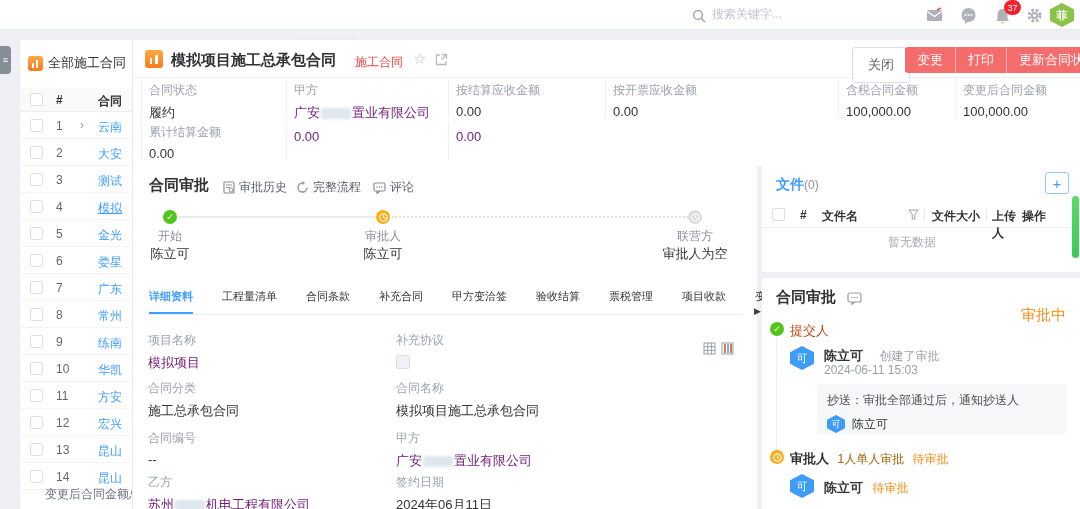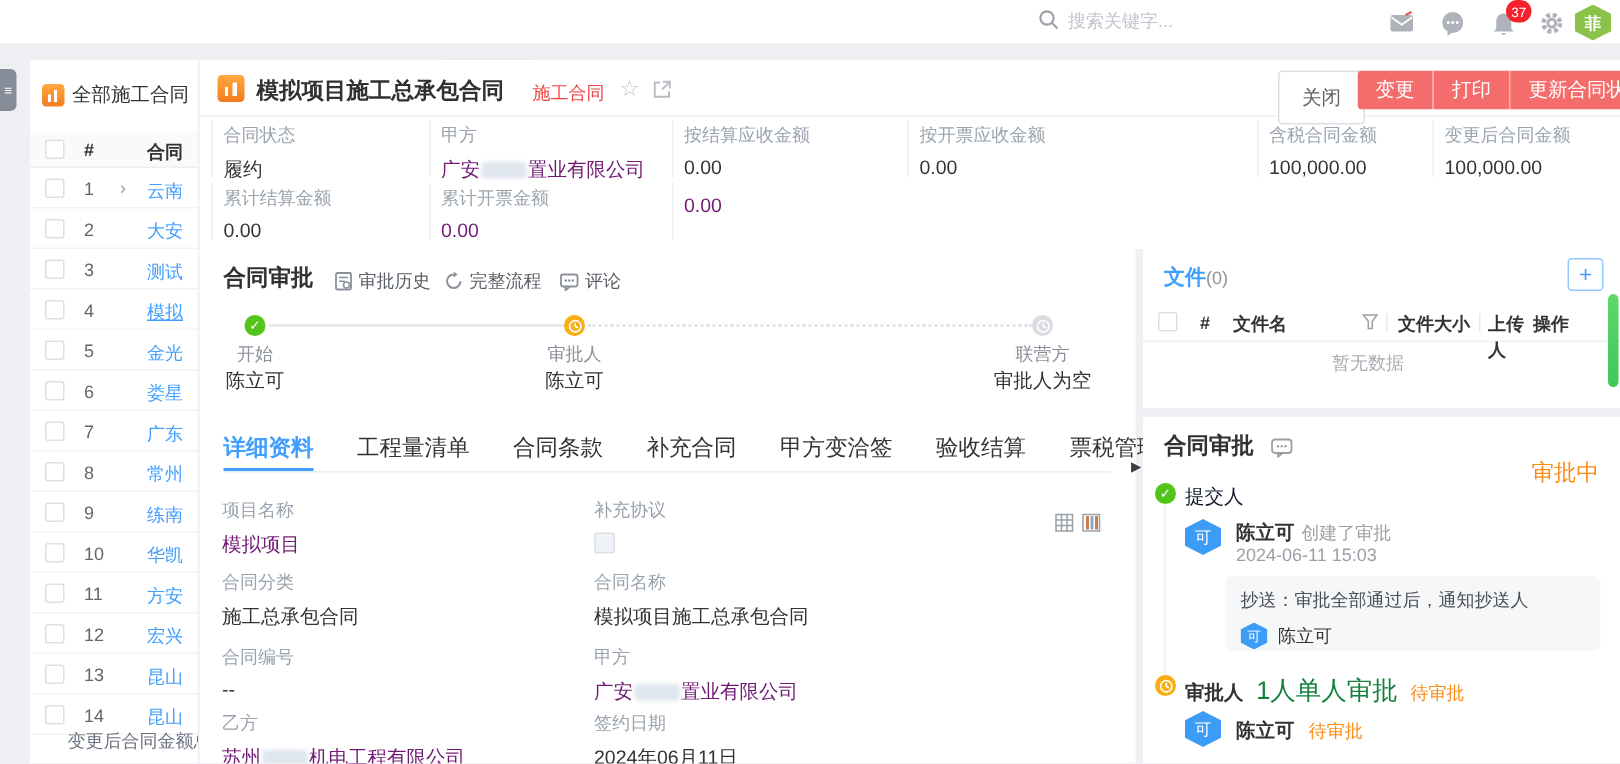--- a/index.html
+++ b/index.html
@@ -13,7 +13,7 @@
   .nowrap{white-space:nowrap}
   
   .topbar{left:0;top:0;width:1080px;height:30px;background:#fff;border-bottom:1px solid #e9ecef}
-  .search{left:692px;top:6px;display:flex;align-items:flex-start;gap:6px}
+  .search{left:692px;top:6px;display:flex;align-items:flex-end;gap:6px}
   .search .ph{font-size:12px;color:#c0c4cc}
   .tb-ico{top:7px;width:17px;height:17px}
   .badge{left:1004px;top:0px;min-width:17px;height:15px;background:#f5222d;color:#fff;border-radius:8px;font-size:9px;display:flex;align-items:center;justify-content:center;padding:0 3px}

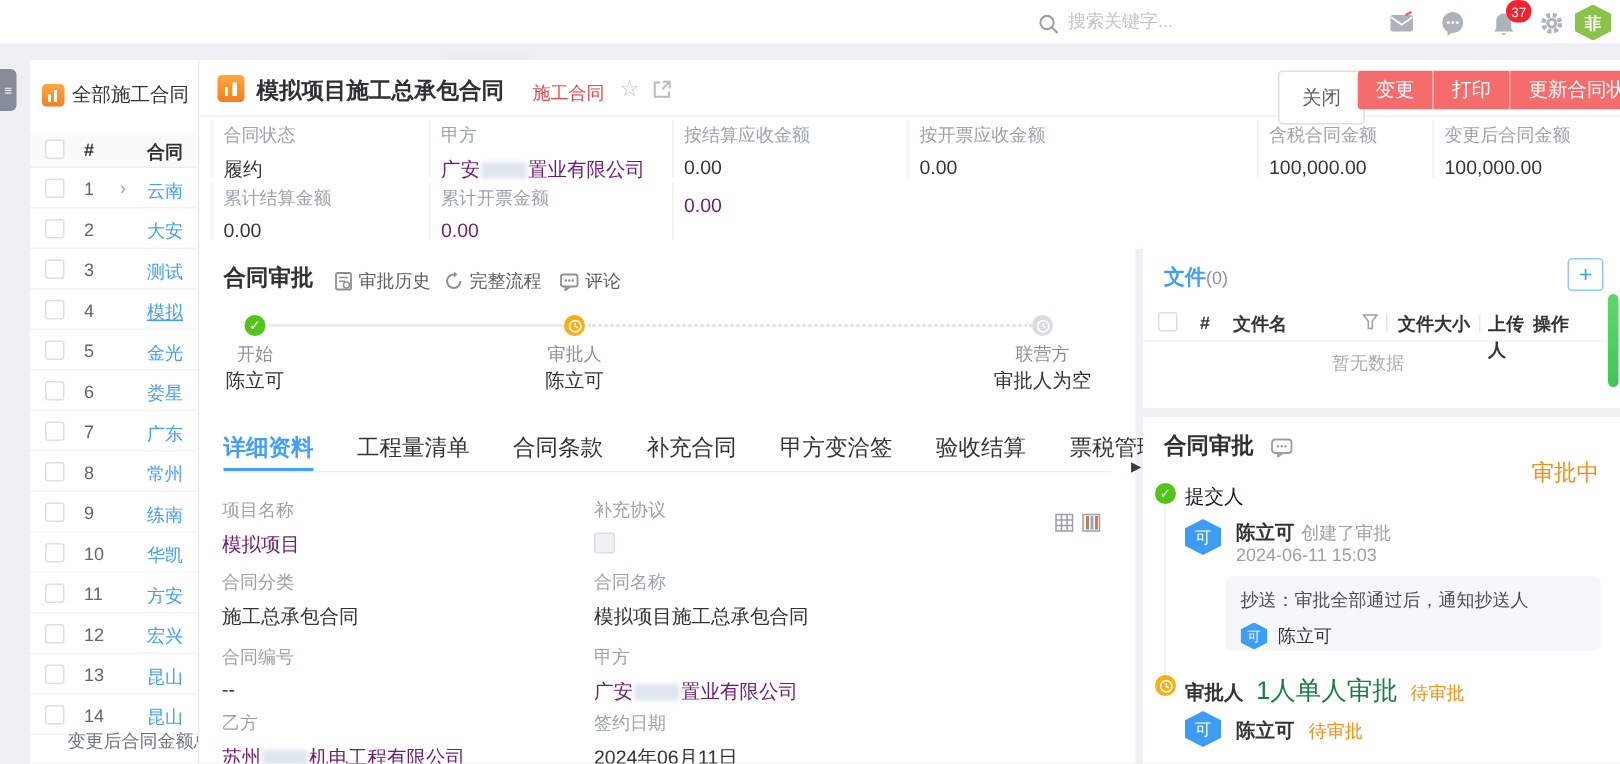--- a/index.html
+++ b/index.html
@@ -268,7 +268,6 @@
     <div class="val">0.00</div>
   </div>
   <div class="abs cell" style="left:153px;top:82px;width:155px">
-    <div class="lbl">累计开票金额</div>
     <div class="val link">0.00</div>
   </div>
   <div class="abs cell" style="left:315px;top:82px;width:150px">

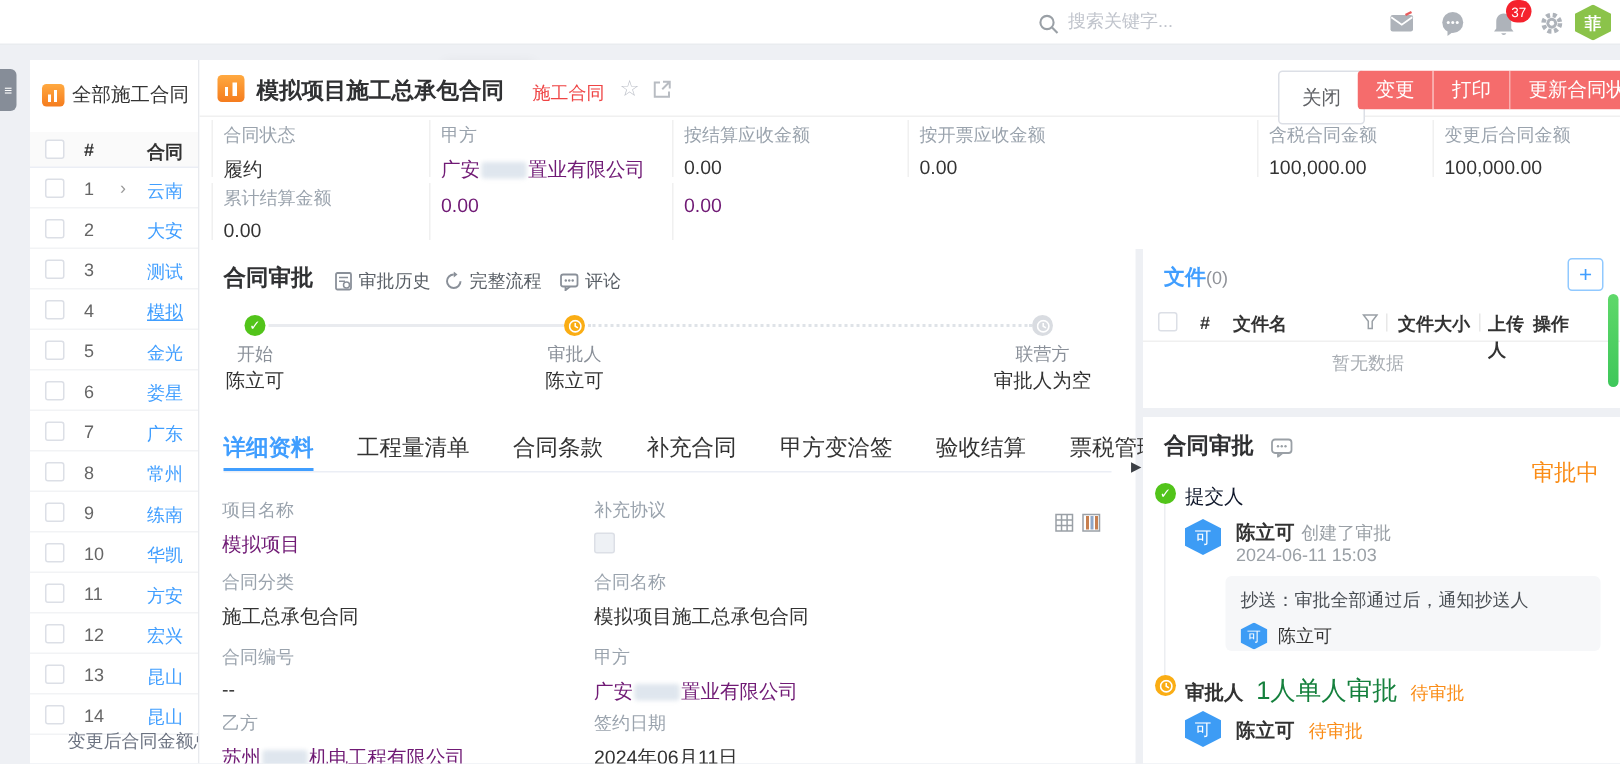--- a/index.html
+++ b/index.html
@@ -62,7 +62,7 @@
   .node-label{font-size:12px;color:#8a9099;text-align:center;white-space:nowrap}
   .node-person{font-size:13px;color:#333;text-align:center;margin-top:3px;white-space:nowrap}
   .tabs{left:16px;top:117px;display:flex;gap:29px;height:32px;width:592px;border-bottom:1px solid #ebeef5}
-  .tab{font-size:15px;color:#333;padding-top:6px;white-space:nowrap}
+  .tab{font-size:11px;color:#333;padding-top:6px;white-space:nowrap}
   .tab.active{color:#409eff;border-bottom:2px solid #409eff;font-weight:bold}
   .redact{display:inline-block;width:30px;height:11px;background:#dfe6ee;border-radius:2px;filter:blur(1.5px);vertical-align:middle;margin:0 1px}
   .cbx-dis{width:14px;height:14px;border:1px solid #dcdfe6;border-radius:2px;background:#eef1f5;margin-top:6px}

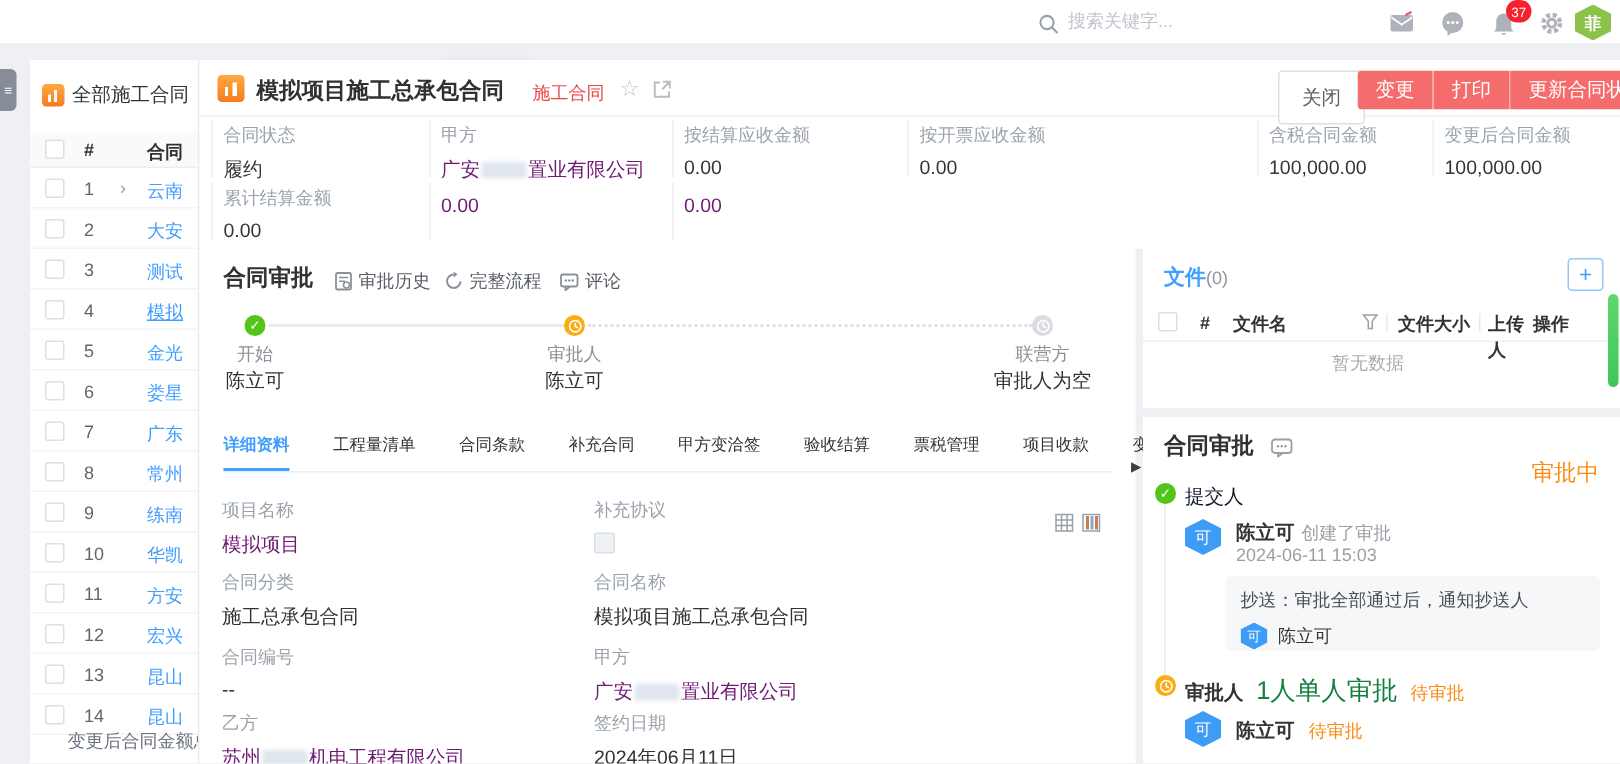--- a/index.html
+++ b/index.html
@@ -425,7 +425,7 @@
   <div class="abs tl-ico" style="left:8px;top:44px;background:#52c41a">
       <span style="color:#fff;font-size:9px">✓</span>
     </div>
-  <div class="abs" style="left:28px;top:44px;font-size:13px;color:#0f172a">提交人</div>
+  <div class="abs" style="left:28px;top:44px;font-size:13px;color:#c2410c">提交人</div>
   <div class="abs hex av" style="left:28px;top:68px">可</div>
   <div class="abs nowrap" style="left:62px;top:68px">
     <span style="font-size:13px;font-weight:bold;color:#333">陈立可</span>

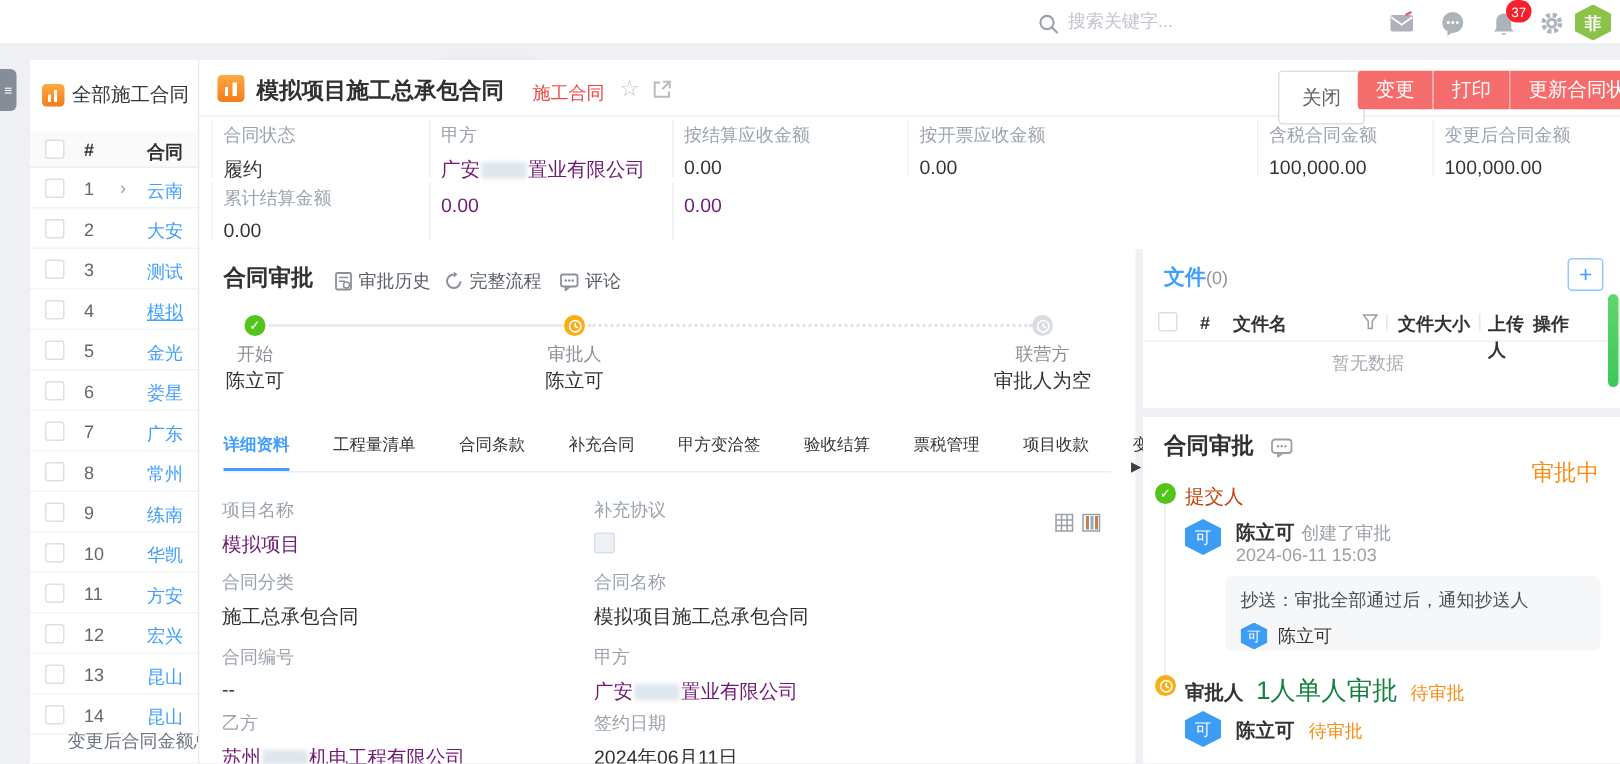--- a/index.html
+++ b/index.html
@@ -429,7 +429,7 @@
   <div class="abs hex av" style="left:28px;top:68px">可</div>
   <div class="abs nowrap" style="left:62px;top:68px">
     <span style="font-size:13px;font-weight:bold;color:#333">陈立可</span>
-    <span style="font-size:12px;color:#9aa0a6;margin-left:0">创建了审批</span>
+    <span style="font-size:12px;color:#9aa0a6;margin-left:12px">创建了审批</span>
   </div>
   <div class="abs" style="left:62px;top:85px;font-size:12px;color:#9aa0a6">2024-06-11 15:03</div>
 

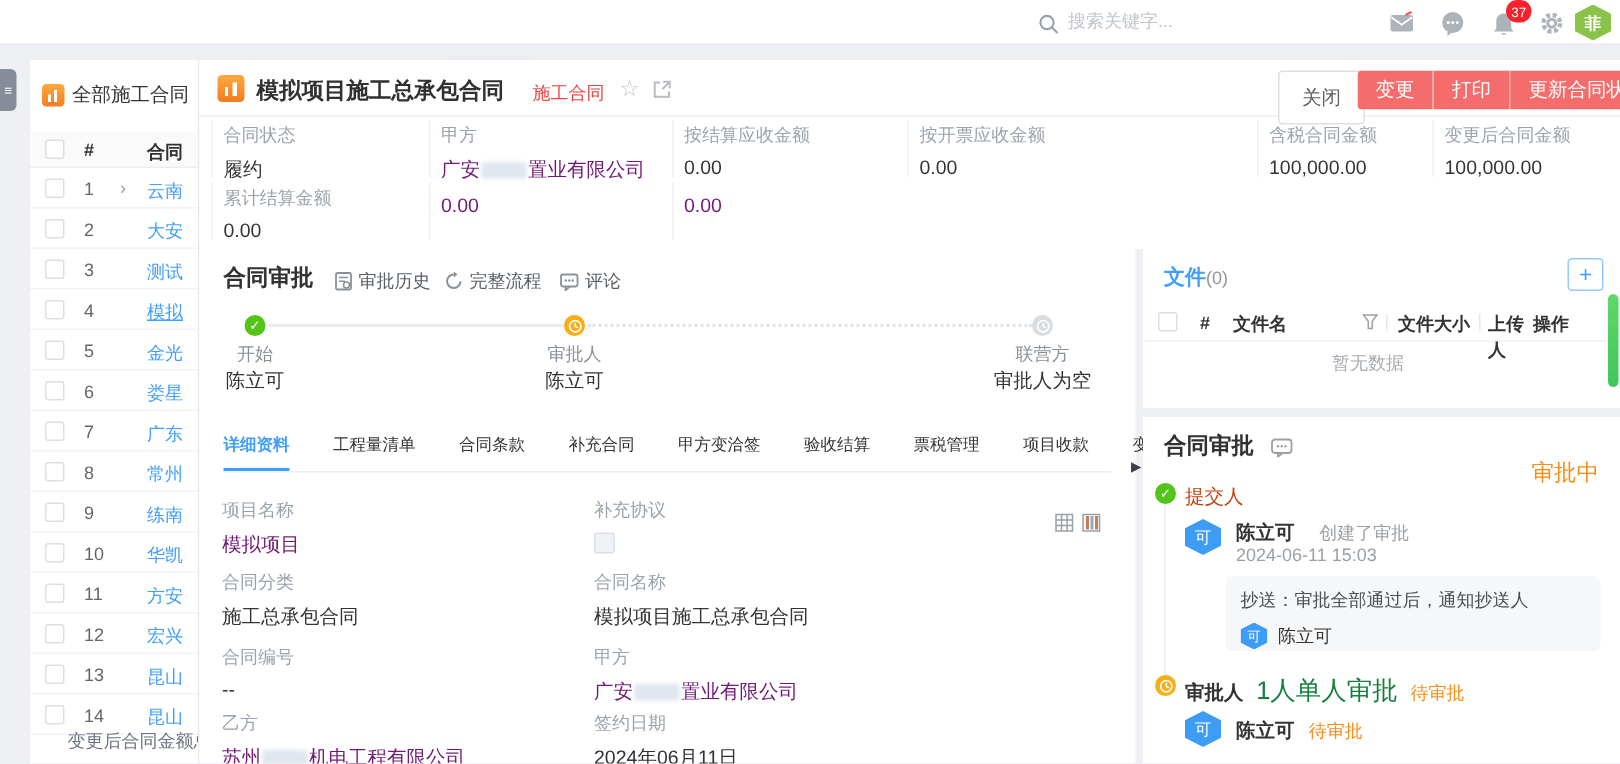--- a/index.html
+++ b/index.html
@@ -449,7 +449,7 @@
     </div>
   <div class="abs nowrap" style="left:28px;top:171px">
     <span style="font-size:13px;font-weight:bold;color:#333">审批人</span>
-    <span style="font-size:17px;color:#15803d;margin-left:4px">1人单人审批</span>
+    <span style="font-size:12px;color:#a16207;margin-left:4px">1人单人审批</span>
     <span class="orange" style="font-size:12px;margin-left:4px">待审批</span>
   </div>
   <div class="abs hex av" style="left:28px;top:196px">可</div>

